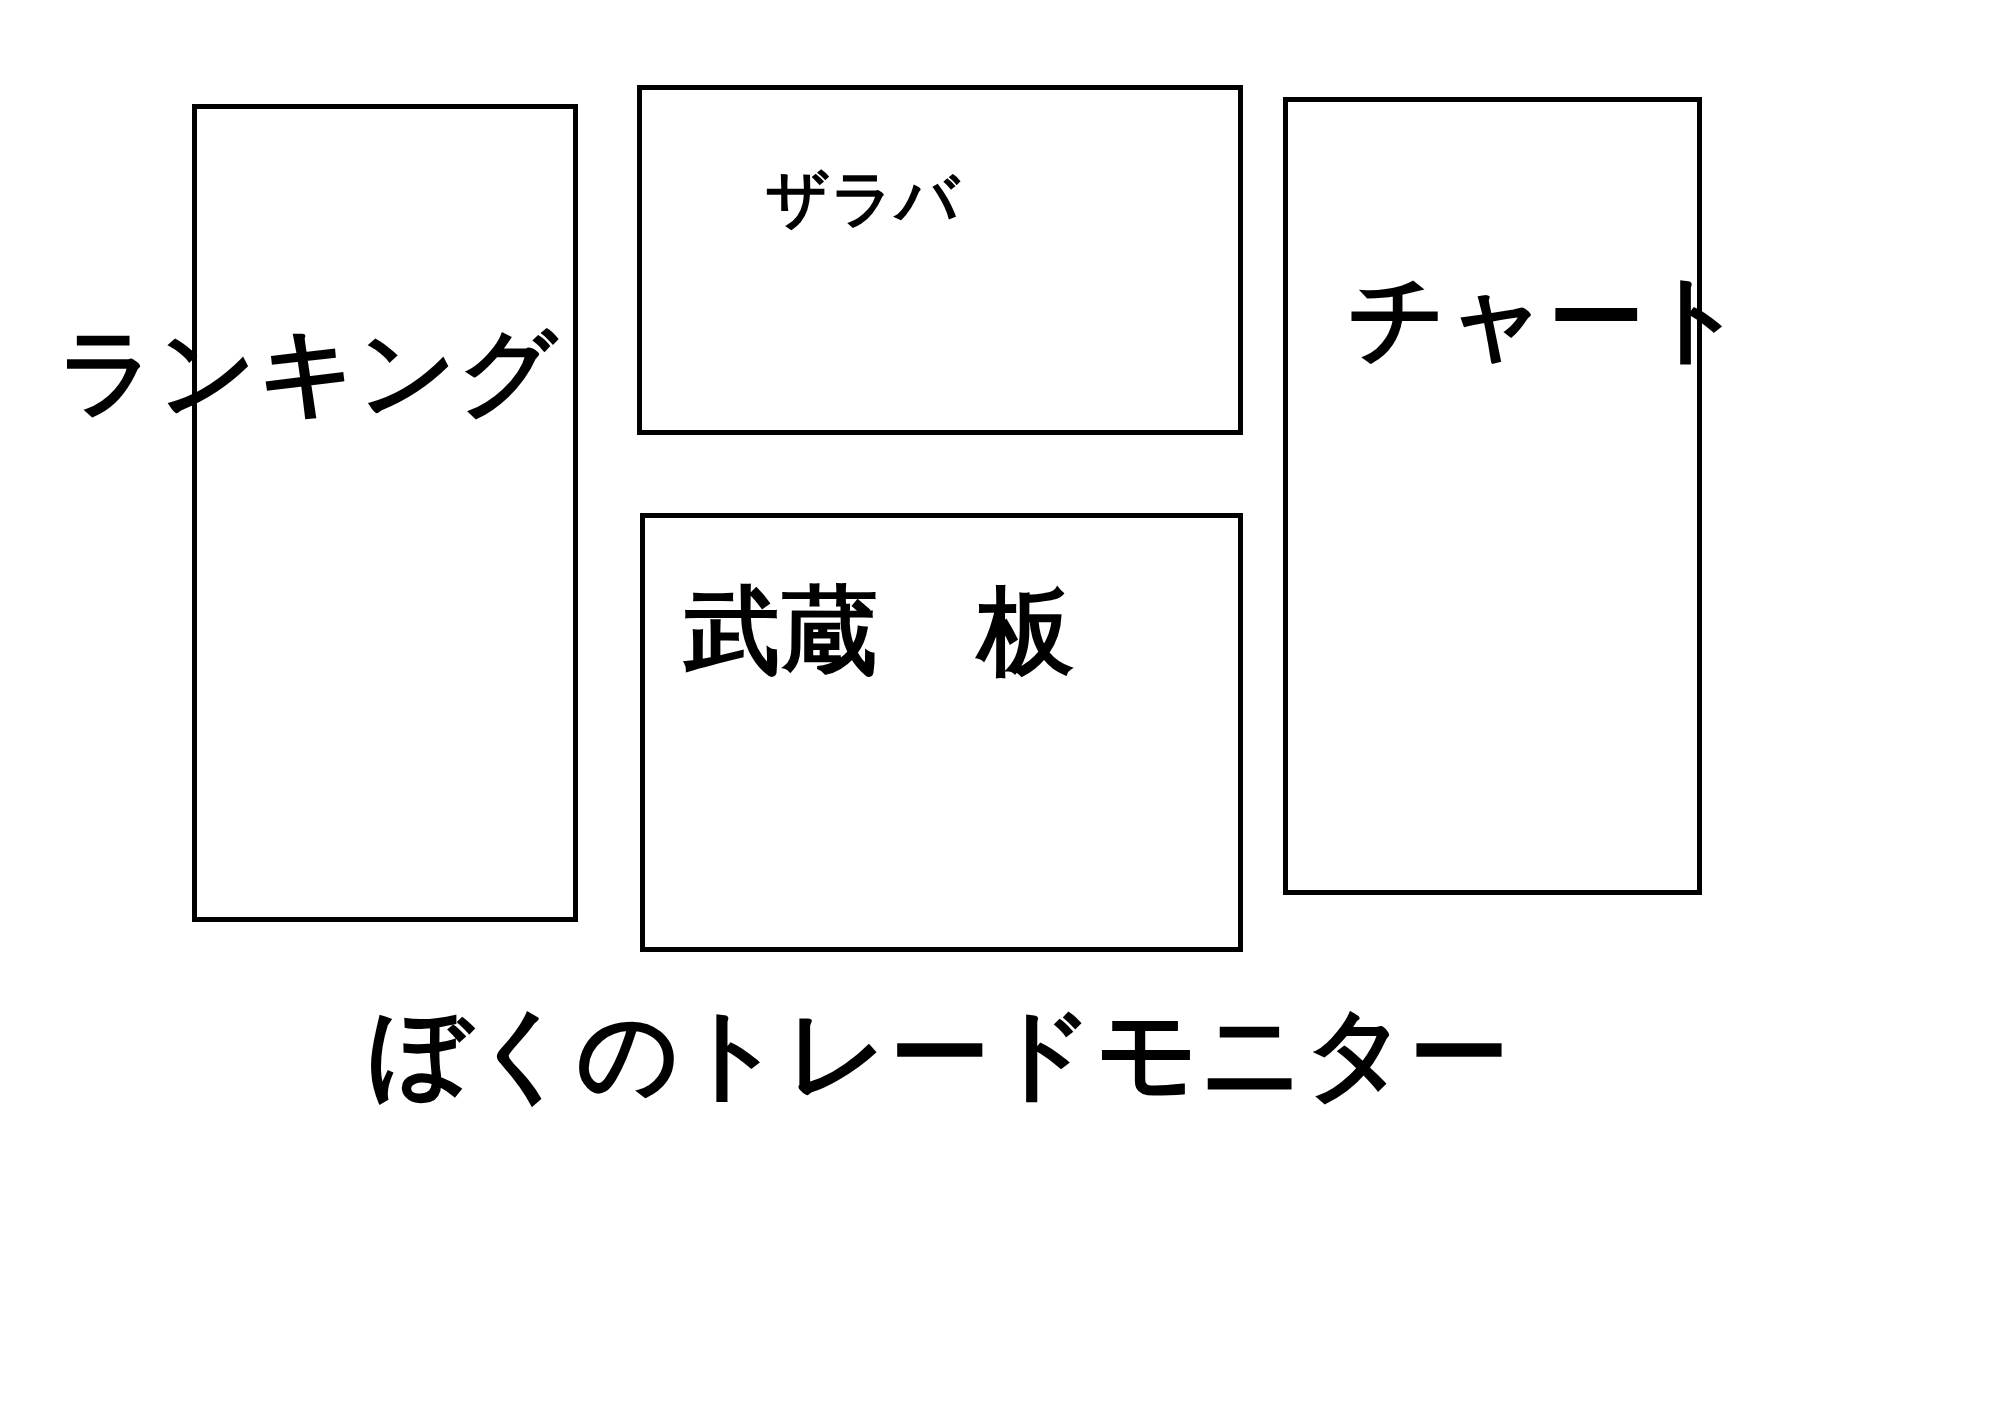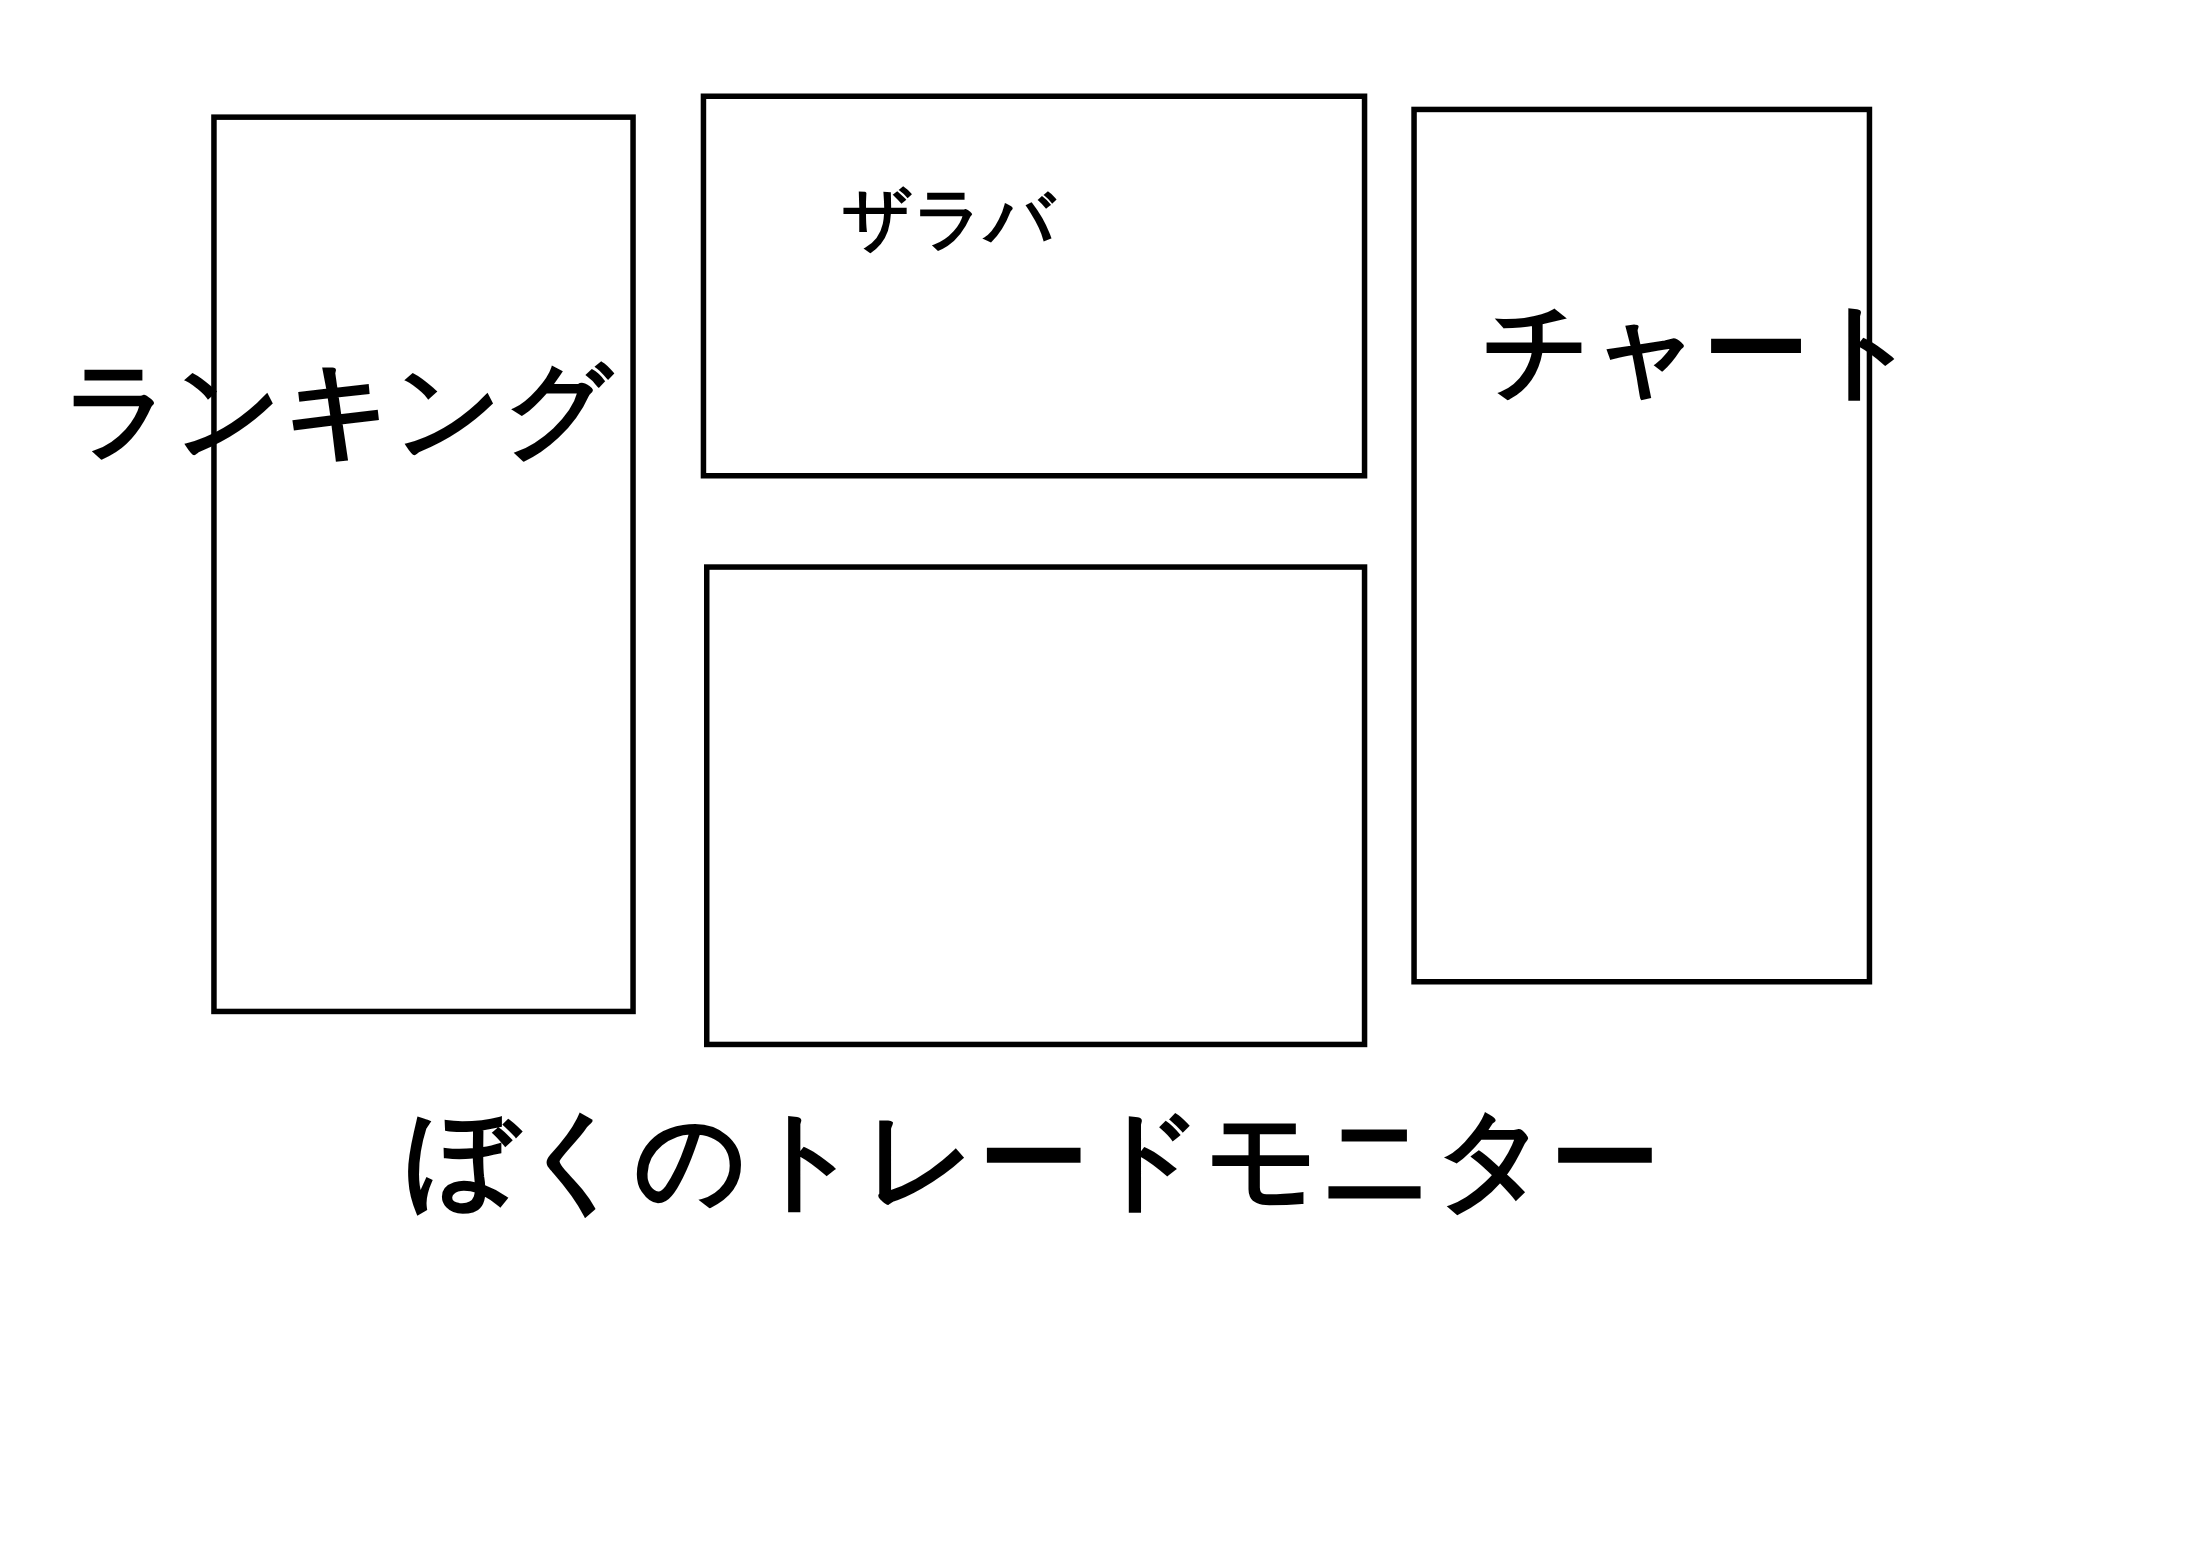--- a/index.html
+++ b/index.html
@@ -64,6 +64,7 @@
   <div class="label" id="label-zaraba">ザラバ</div>
 
   <div class="panel" id="panel-board"></div>
+  <div class="label" id="label-board">武蔵　板</div>
 
   <div class="panel" id="panel-ranking"></div>
   <div class="label" id="label-ranking">チャート</div>

